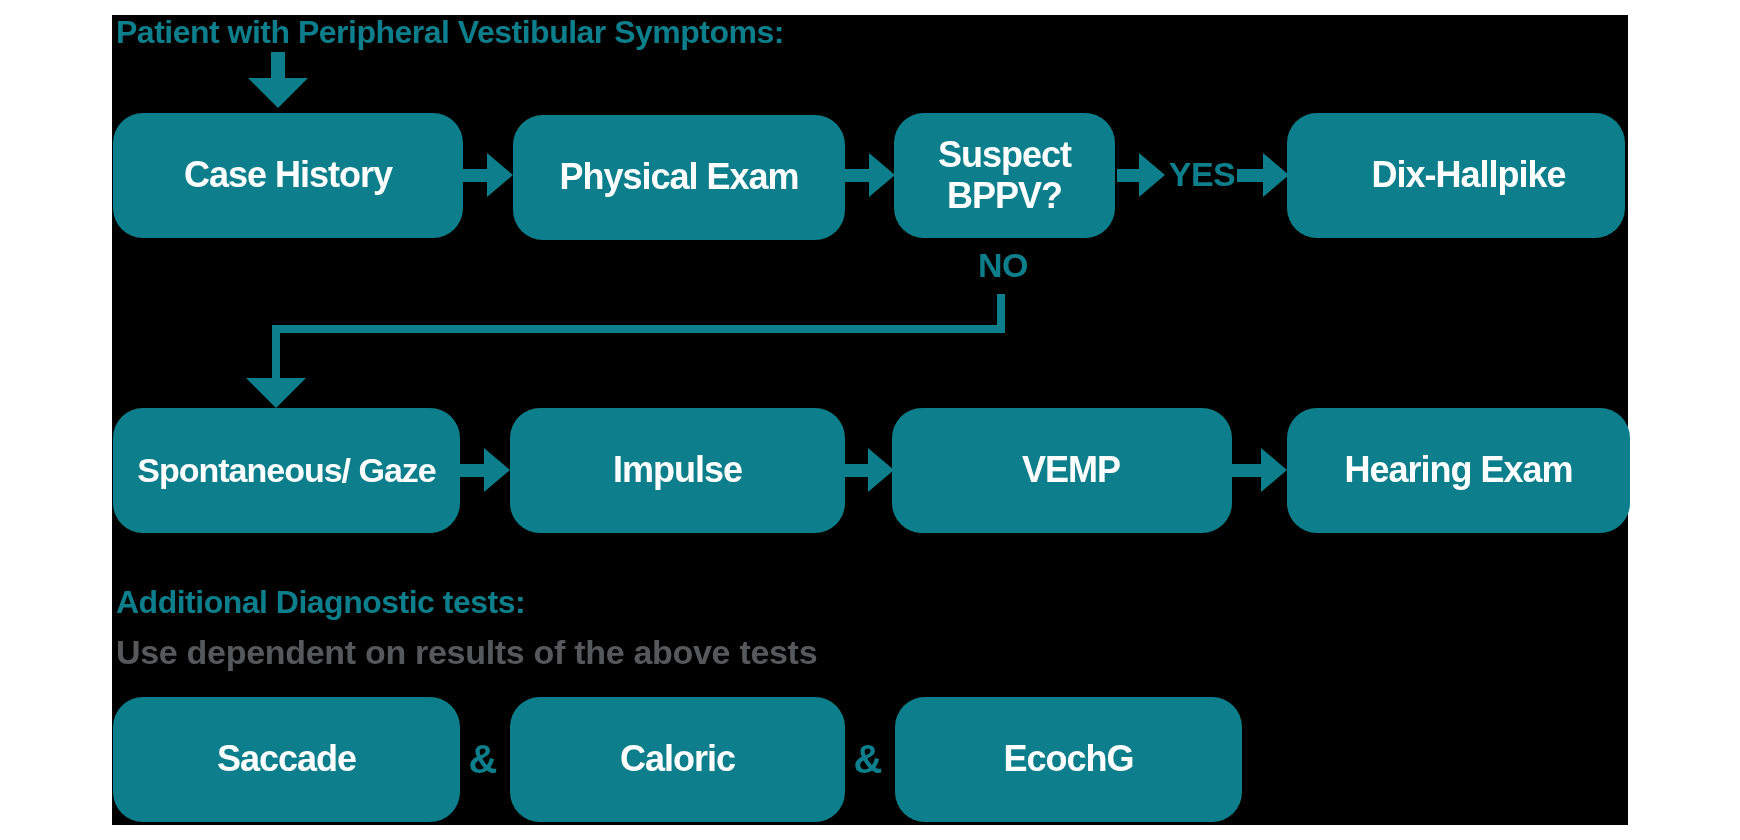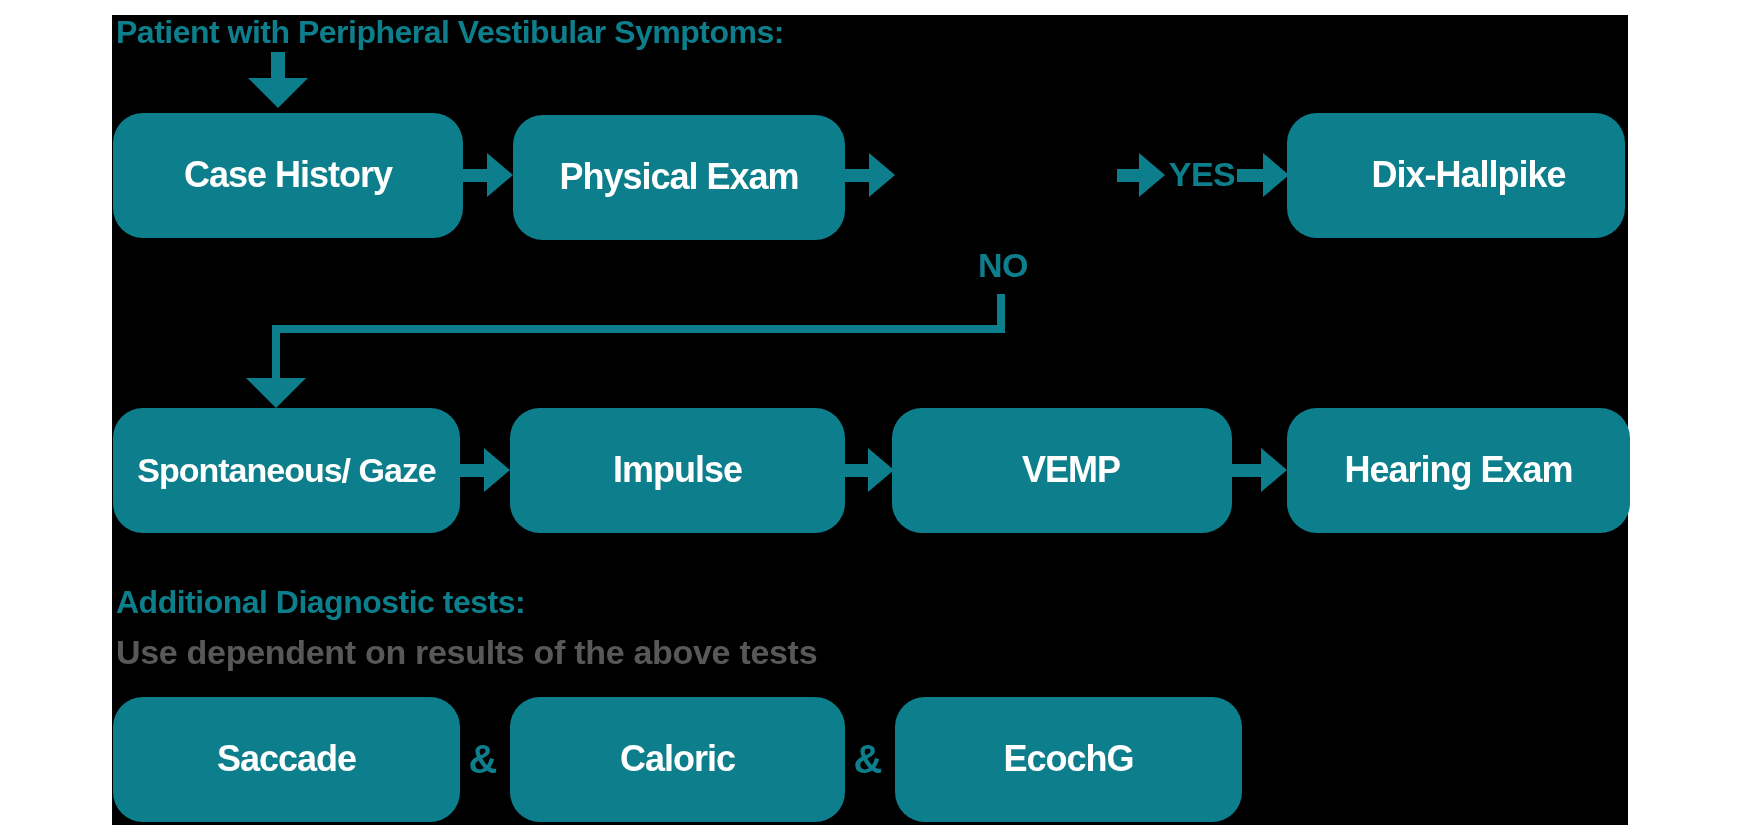--- a/index.html
+++ b/index.html
@@ -82,6 +82,7 @@
     <div class="head-right" style="left:869px;top:153px;"></div>
   </div>
 
+  <div class="box" style="left:894px;top:113px;width:221px;">Suspect BPPV?</div>
 
   <div>
     <div class="stem-h" style="left:1117px;top:169px;width:22px;"></div>

